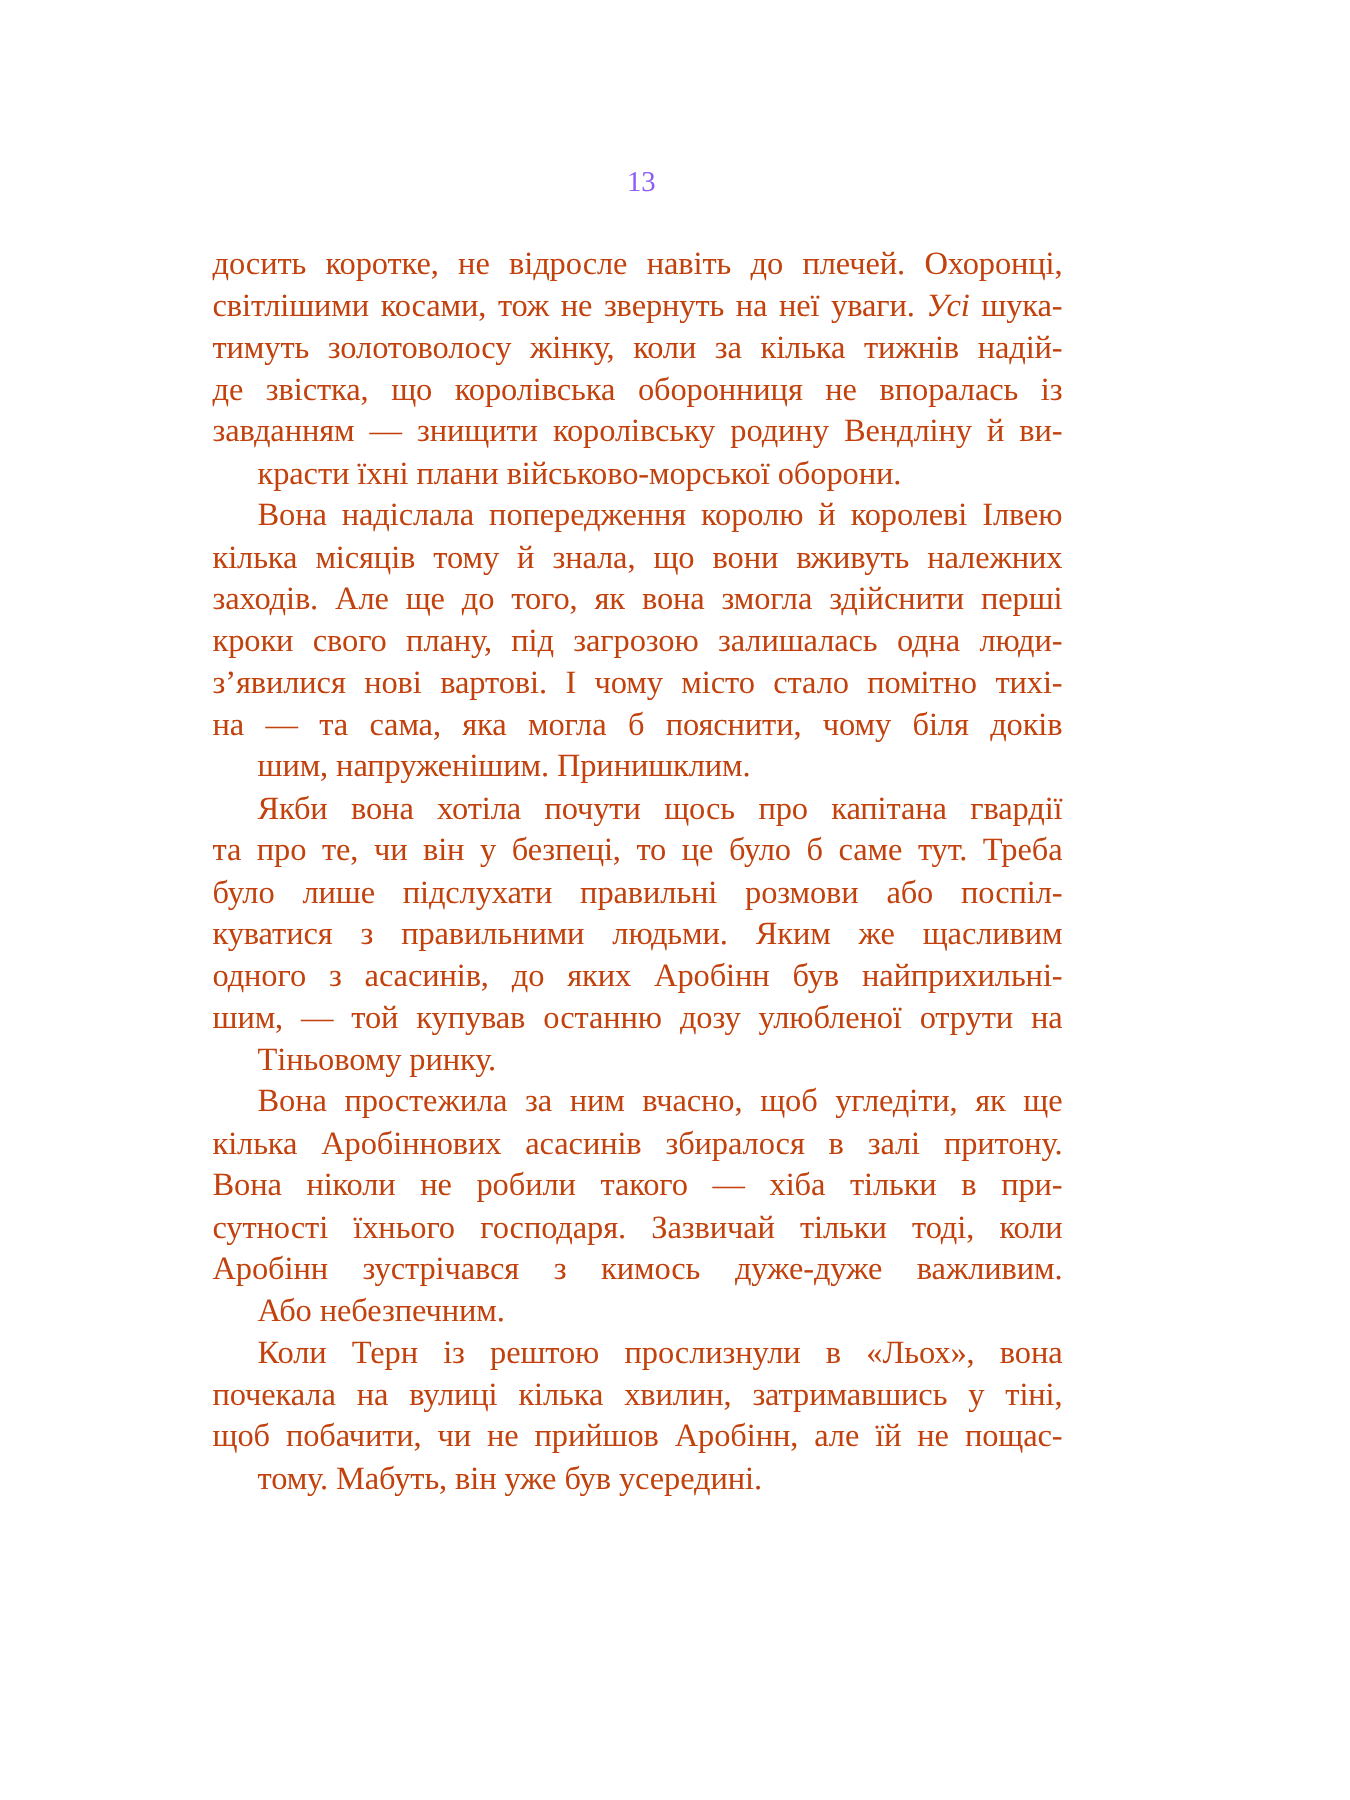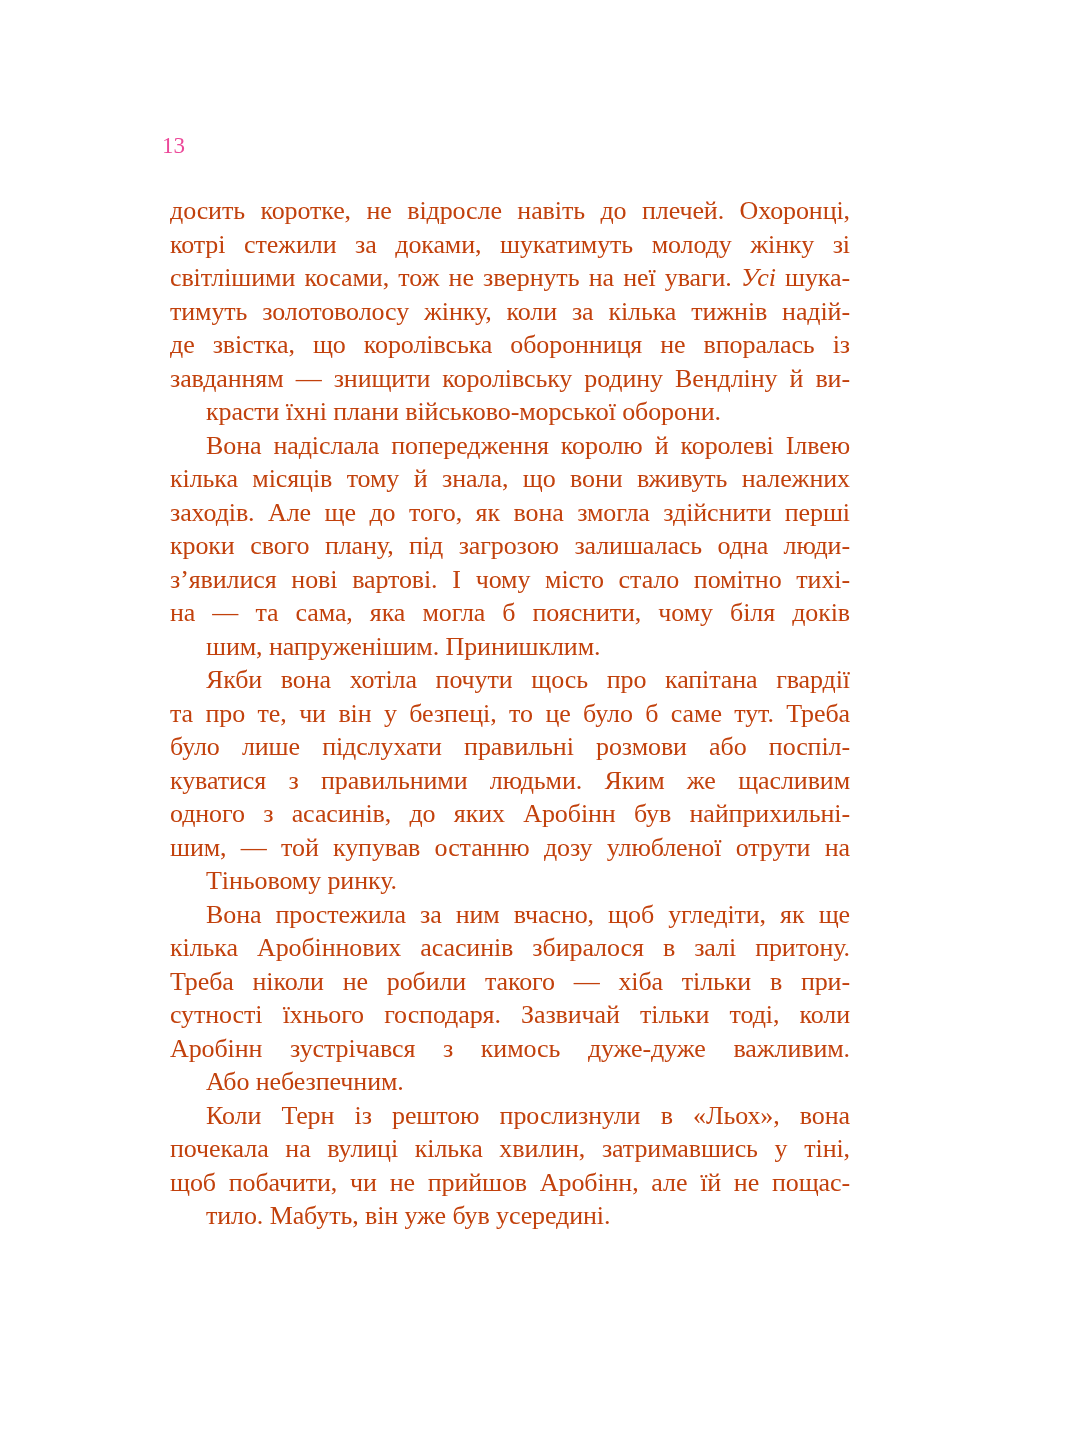--- a/index.html
+++ b/index.html
@@ -25,13 +25,13 @@
   }
   .page-number {
     position: absolute;
-    left: 162px;
+    left: 180px;
     top: 133px;
     width: 666px;
-    text-align: left;
+    text-align: center;
     font-size: 23px;
     line-height: 26px;
-    color: #ec4899;
+    color: #8b5cf6;
   }
   .text-block {
     position: absolute;

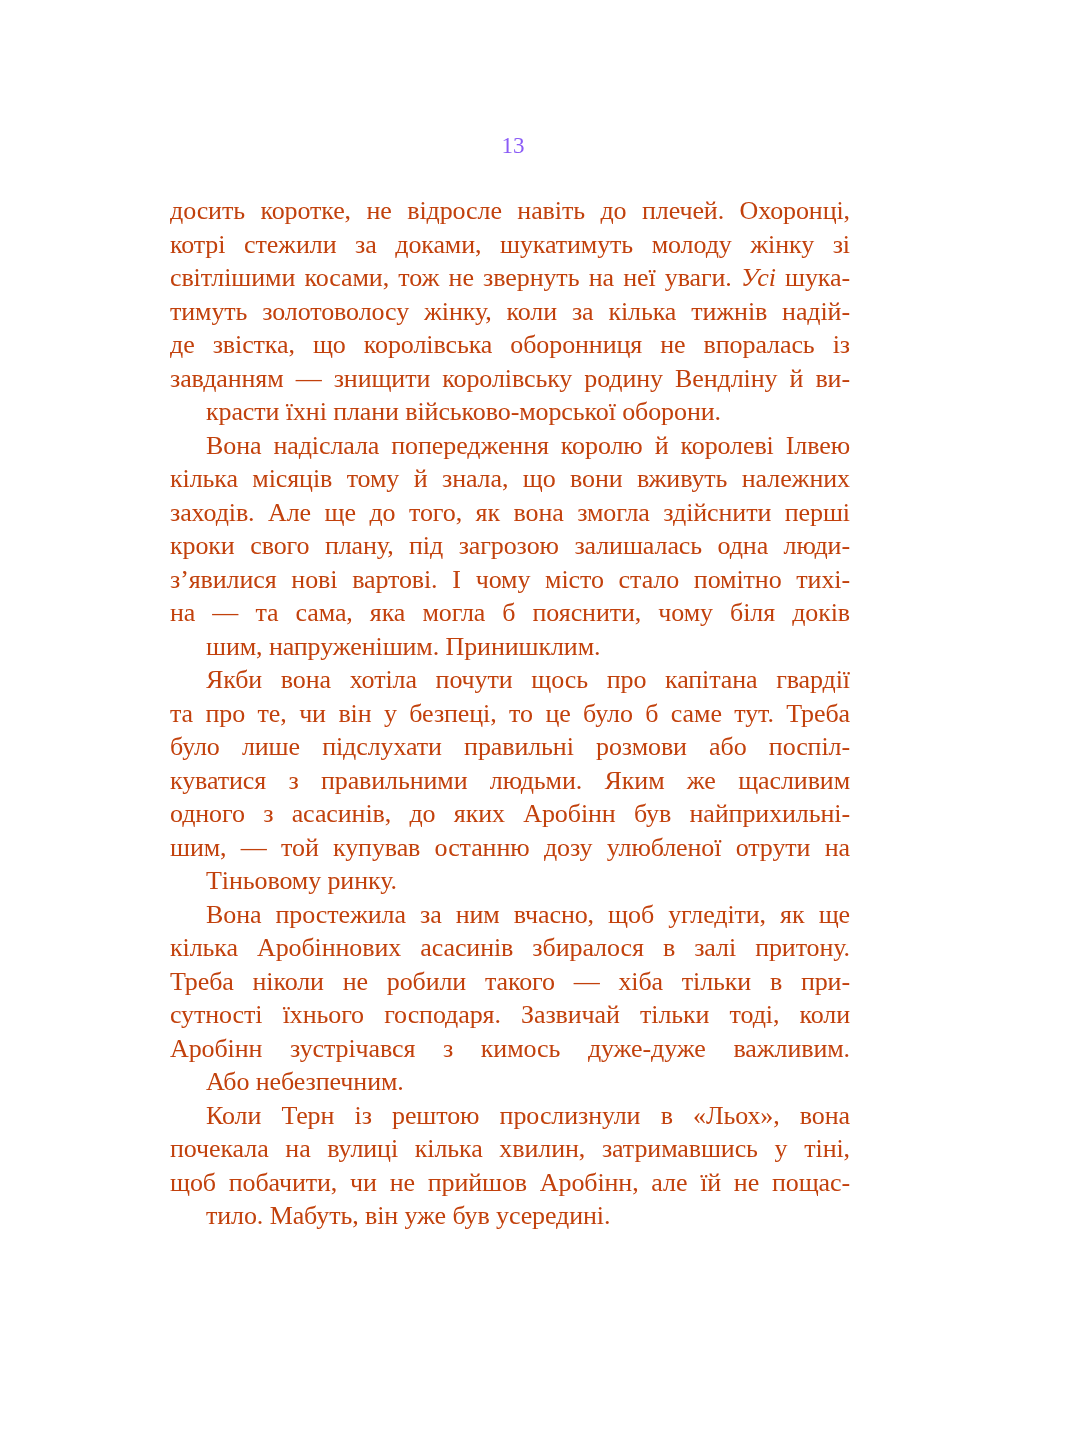--- a/index.html
+++ b/index.html
@@ -72,7 +72,6 @@
   <div class="text-block" id="text-block">
       <div class="paragraph">
         <div class="text-line"><span>досить коротке, не відросле навіть до плечей. Охоронці,</span></div>
-        <div class="text-line"><span>котрі стежили за доками, шукатимуть молоду жінку зі</span></div>
         <div class="text-line"><span>світлішими косами, тож не звернуть на неї уваги. </span><span class="italic">Усі</span><span> шука-</span></div>
         <div class="text-line"><span>тимуть золотоволосу жінку, коли за кілька тижнів надій-</span></div>
         <div class="text-line"><span>де звістка, що королівська оборонниця не впоралась із</span></div>

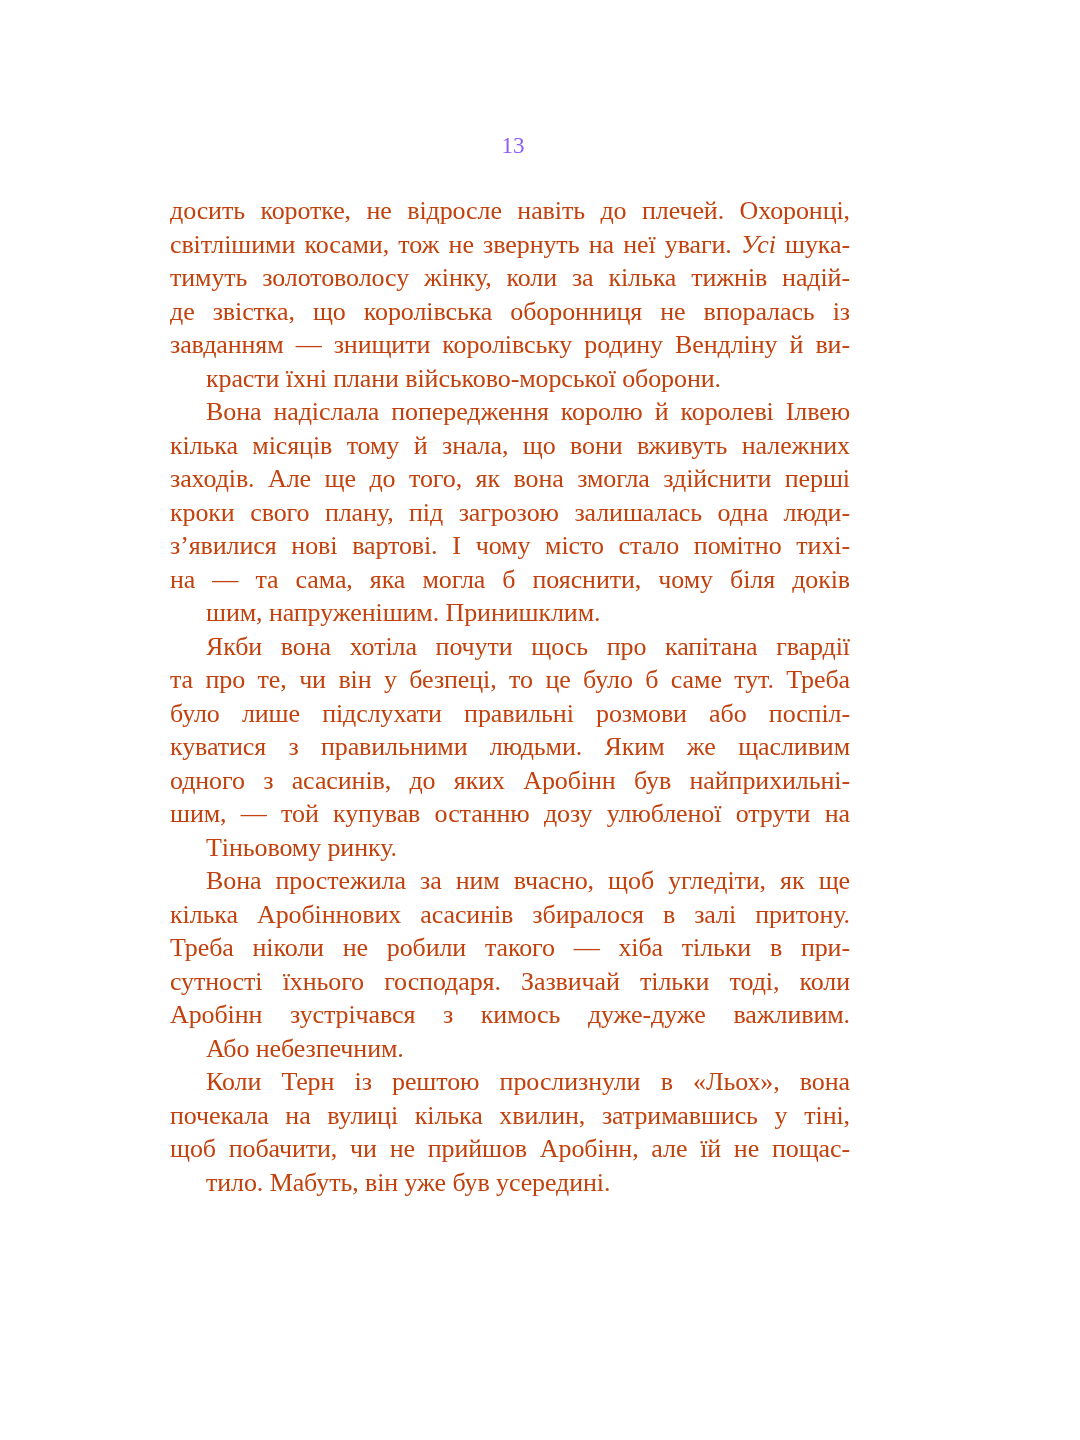--- a/index.html
+++ b/index.html
@@ -99,7 +99,7 @@
       <div class="paragraph">
         <div class="text-line indent"><span>Вона простежила за ним вчасно, щоб угледіти, як ще</span></div>
         <div class="text-line"><span>кілька Аробіннових асасинів збиралося в залі притону.</span></div>
-        <div class="text-line"><span>Треба ніколи не робили такого — хіба тільки в при-</span></div>
+        <div class="text-line"><span>Вона ніколи не робили такого — хіба тільки в при-</span></div>
         <div class="text-line"><span>сутності їхнього господаря. Зазвичай тільки тоді, коли</span></div>
         <div class="text-line"><span>Аробінн зустрічався з кимось дуже-дуже важливим.</span></div>
         <div class="text-line last"><span>Або небезпечним.</span></div>

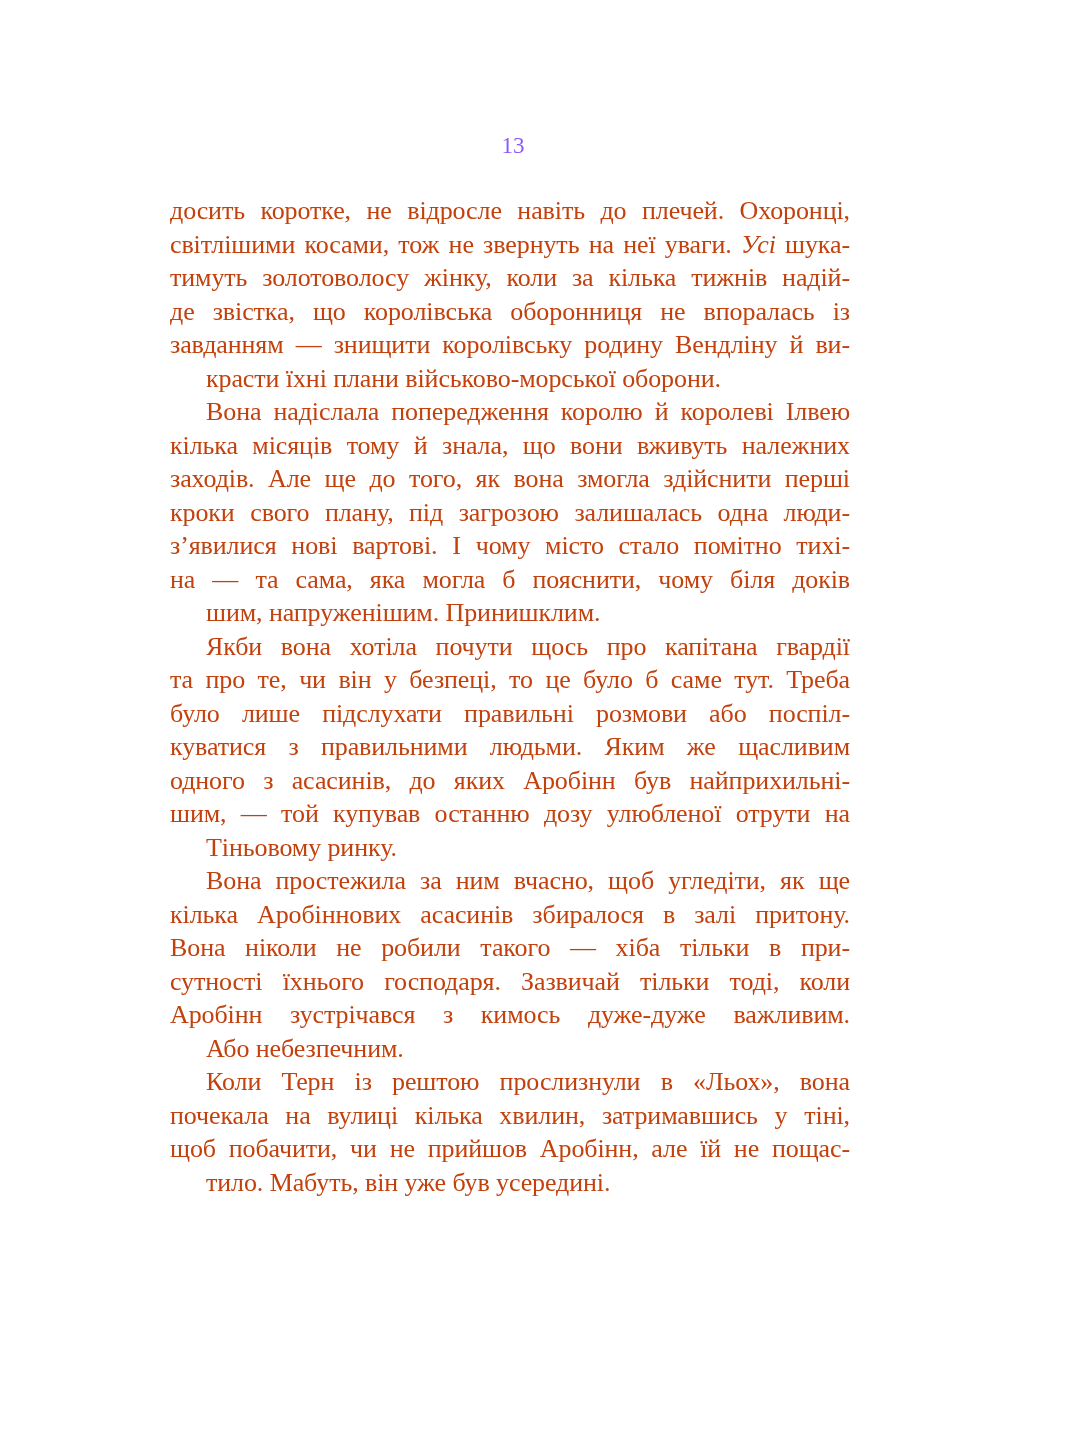--- a/index.html
+++ b/index.html
@@ -108,7 +108,7 @@
         <div class="text-line indent"><span>Коли Терн із рештою прослизнули в «Льох», вона</span></div>
         <div class="text-line"><span>почекала на вулиці кілька хвилин, затримавшись у тіні,</span></div>
         <div class="text-line"><span>щоб побачити, чи не прийшов Аробінн, але їй не пощас-</span></div>
-        <div class="text-line last"><span>тило. Мабуть, він уже був усередині.</span></div>
+        <div class="text-line last"><span>тому. Мабуть, він уже був усередині.</span></div>
       </div>
     </div>
 </div>

